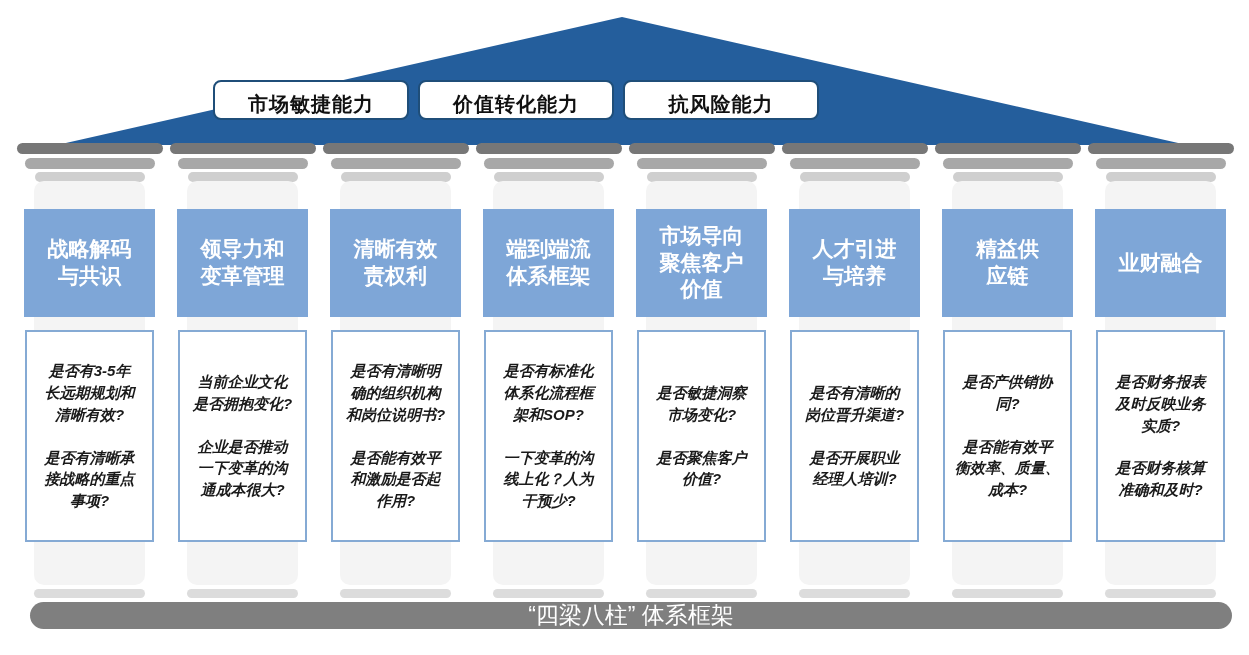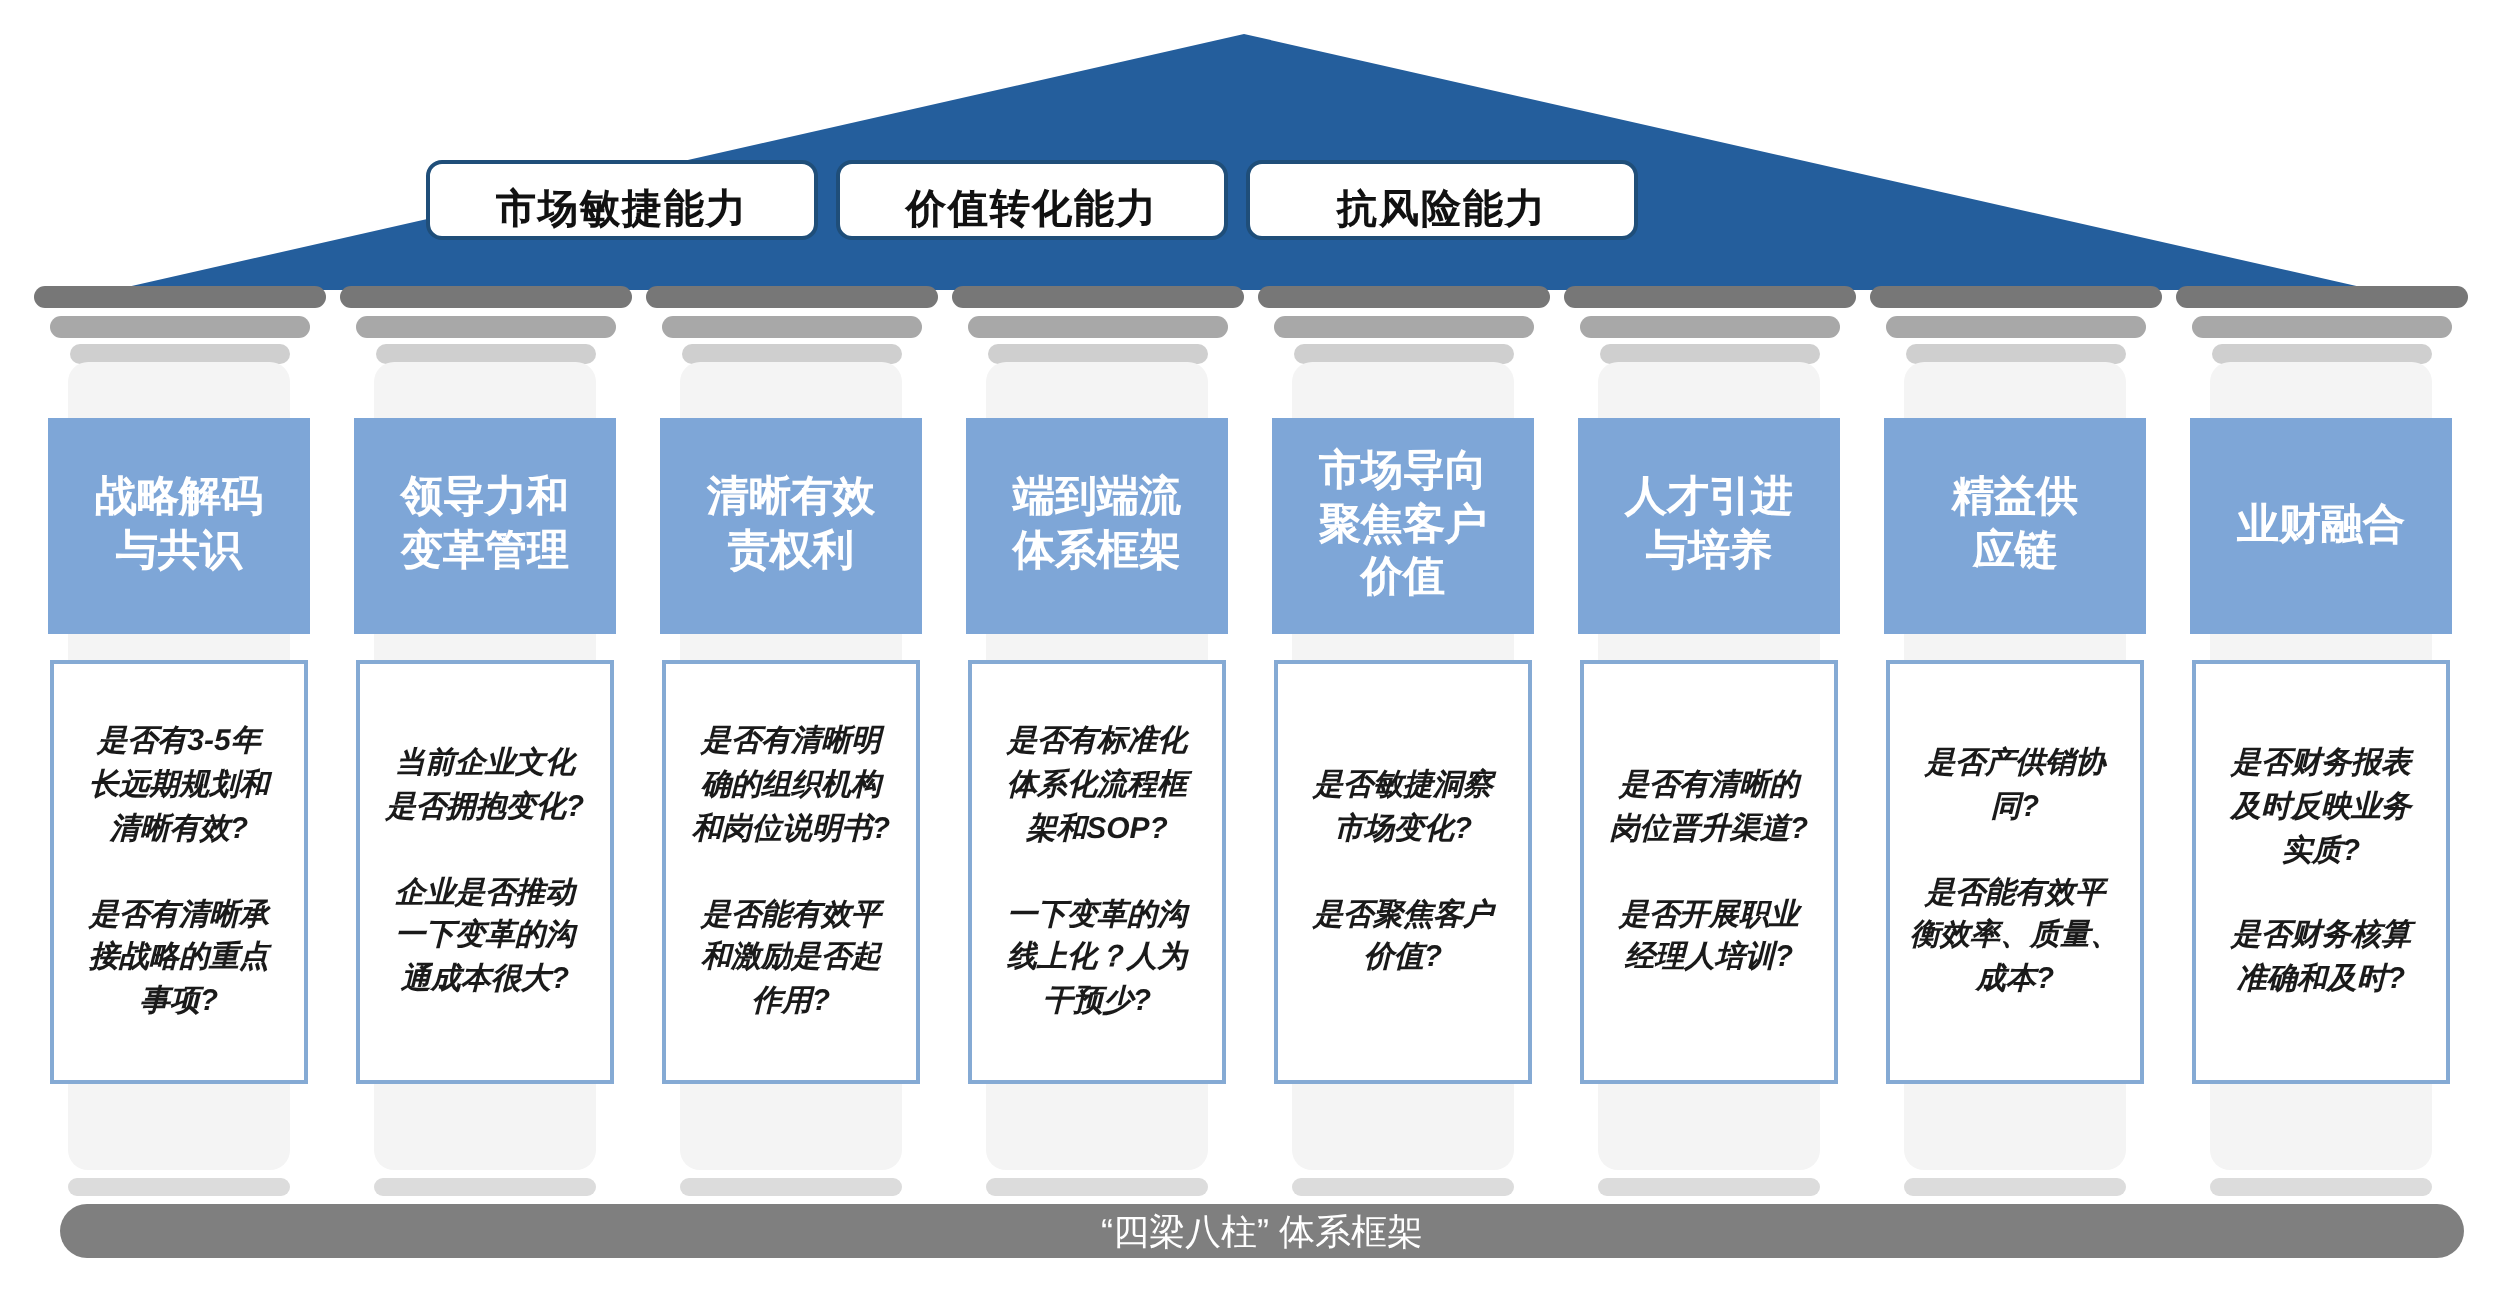--- a/index.html
+++ b/index.html
@@ -74,7 +74,7 @@
     position: absolute; left: 30px; top: 602px; width: 1202px; height: 27px;
     background: #7F7F7F; border-radius: 14px;
     display: flex; align-items: center; justify-content: center;
-    color: #ffffff; font-size: 18px; z-index: 2;
+    color: #ffffff; font-size: 23px; z-index: 2;
   }
 </style>
 </head>

